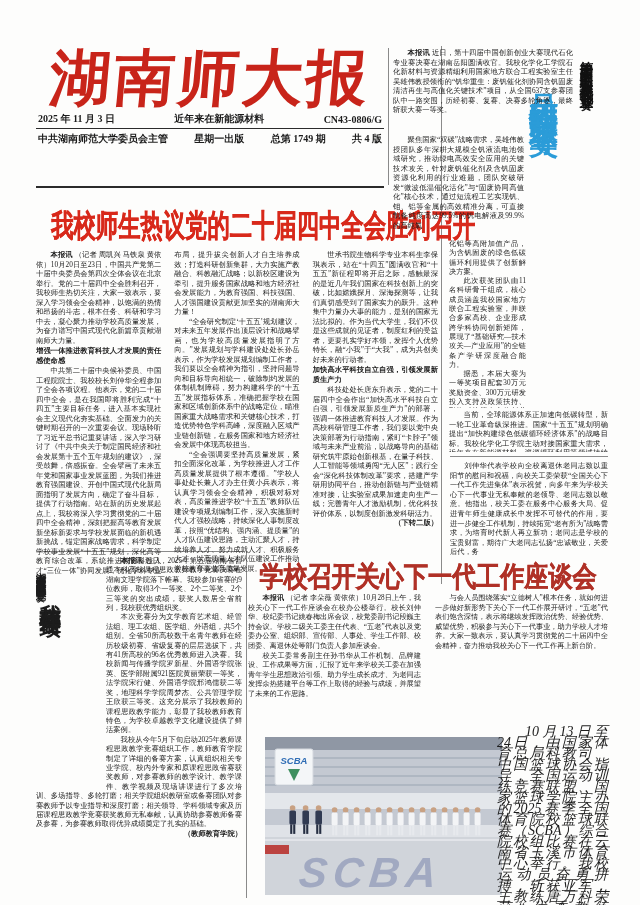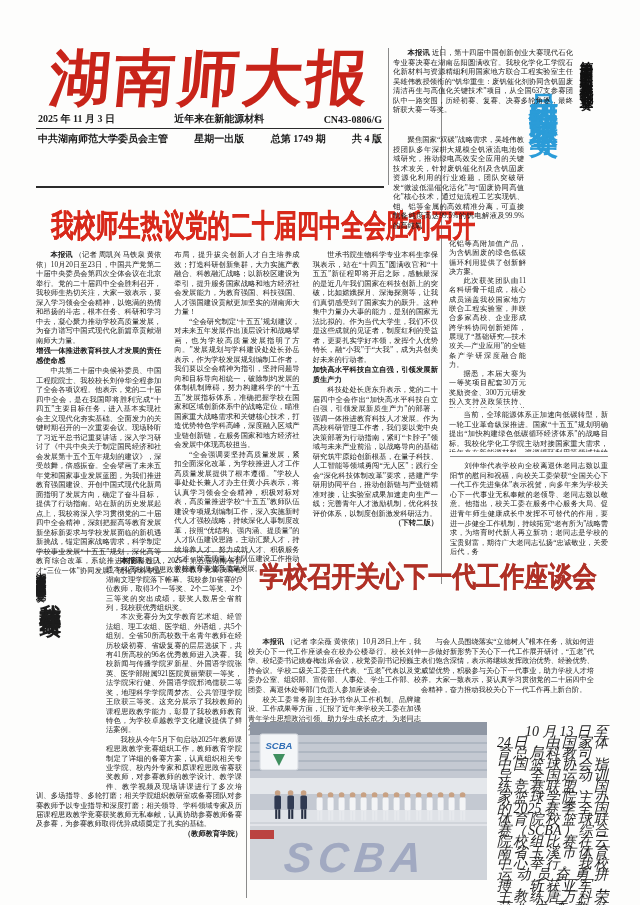--- a/index.html
+++ b/index.html
@@ -60,7 +60,7 @@
     font-family:"Liberation Sans",sans-serif; font-weight:bold; font-size:28px; line-height:38px;
     color:var(--forum-red,#b03127); -webkit-text-stroke:0.4px currentColor;
   }
-  .forum-cols { left:248px; top:638px; width:360px; height:112px; display:flex; }
+  .forum-cols { left:248px; top:594px; width:360px; height:112px; display:flex; gap:14px; }
   .forum-col { width:173px; height:112px; }
   .fc { font-size:7.2px; line-height:9.6px; }
 

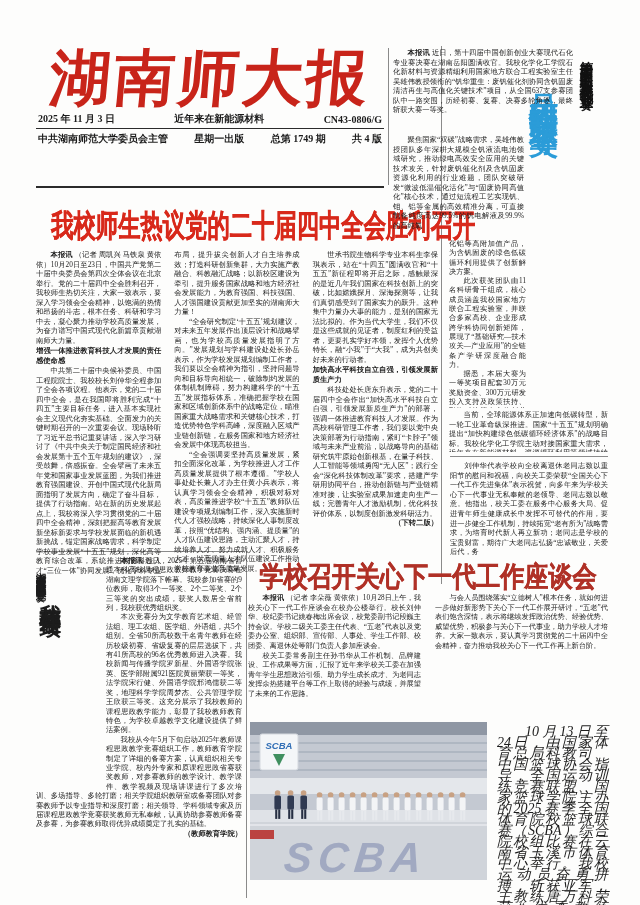--- a/index.html
+++ b/index.html
@@ -168,7 +168,7 @@
     <p class="byline">（教师教育学院）</p>
   </section>
 
-  <figure class="abs photo" style="margin:0;">
+  <figure class="abs photo" style="margin:15px;">
     <svg width="237" height="158" viewBox="0 0 237 158" xmlns="http://www.w3.org/2000/svg">
       <defs>
         <g id="ply">

